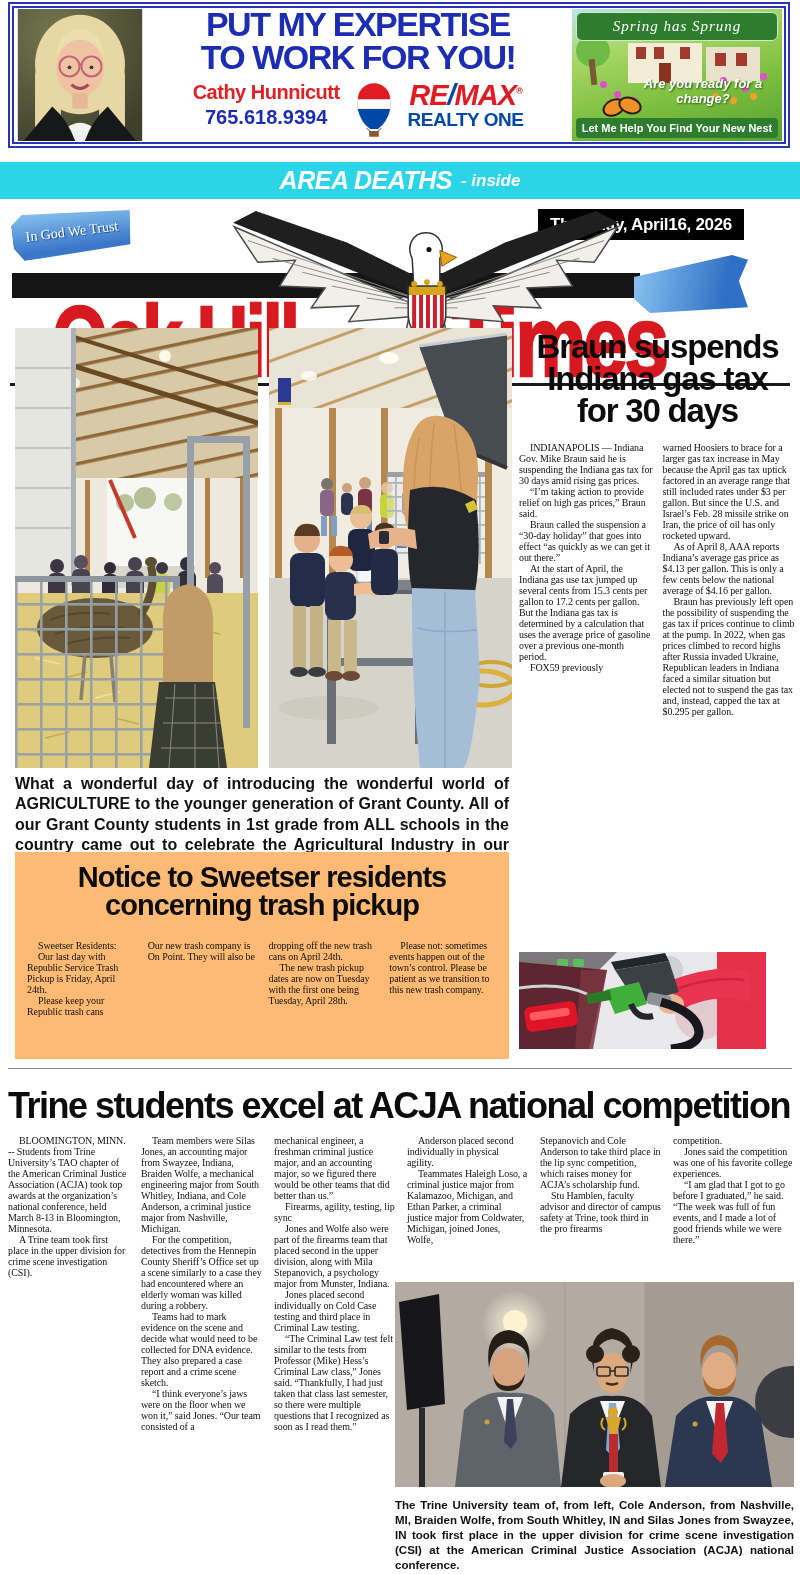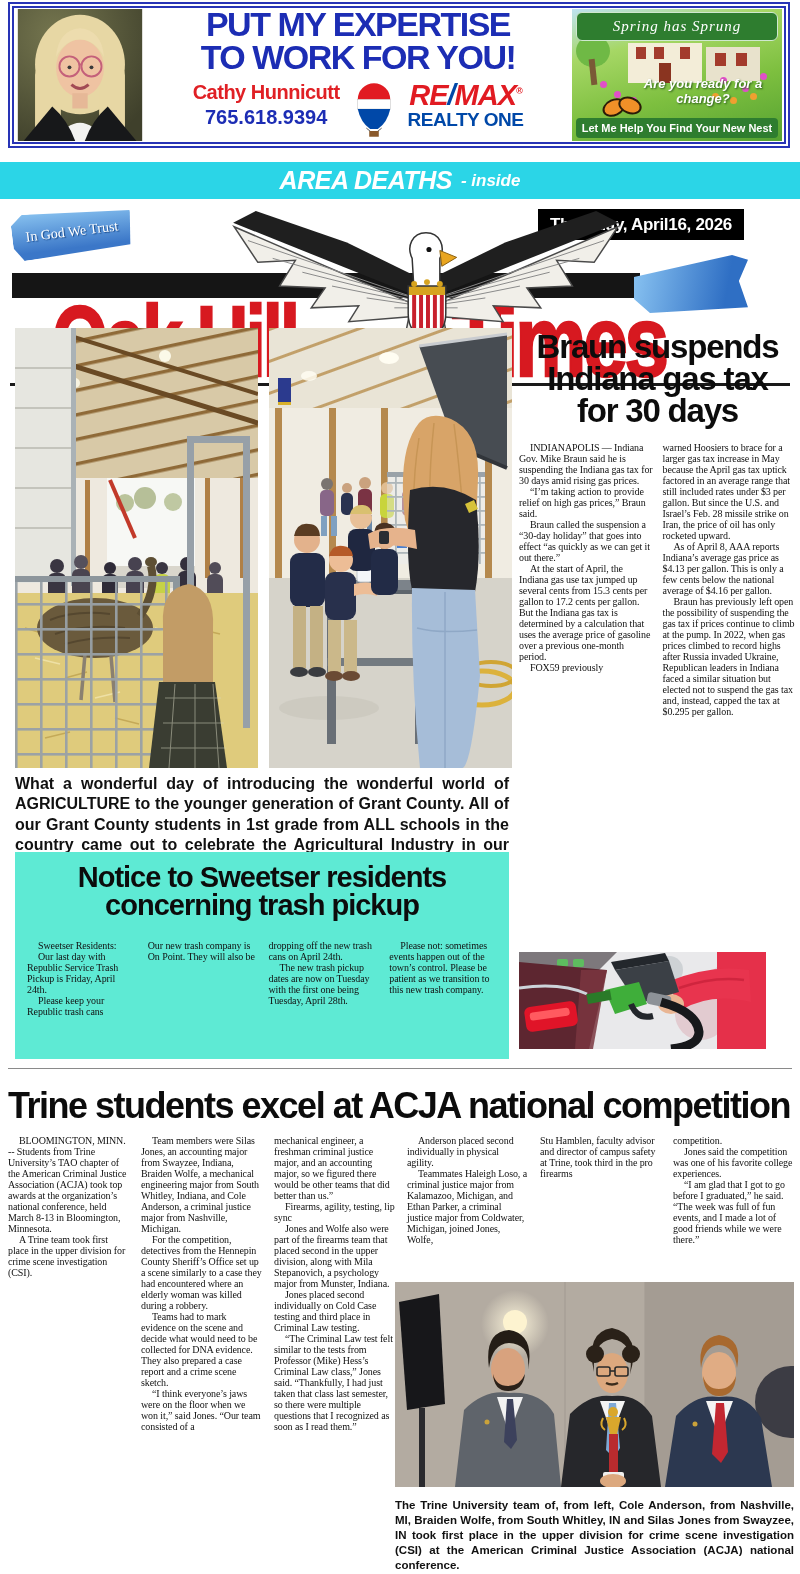--- a/index.html
+++ b/index.html
@@ -84,7 +84,7 @@
   #gas-photo{display:block;margin-top:7px;}
 
   
-  #sweetser{left:15px;top:852px;width:494px;height:207px;background:#5eead4;overflow:hidden;}
+  #sweetser{left:15px;top:852px;width:494px;height:207px;background:#fdba74;overflow:hidden;}
   #sweetser .headline{font-size:29px;line-height:.98;letter-spacing:-1px;text-align:center;margin-top:11px;}
   #sweetser .cols{display:flex;gap:13px;padding:20px 12px 0 12px;text-align:left;}
   #sweetser .col{flex:1;}

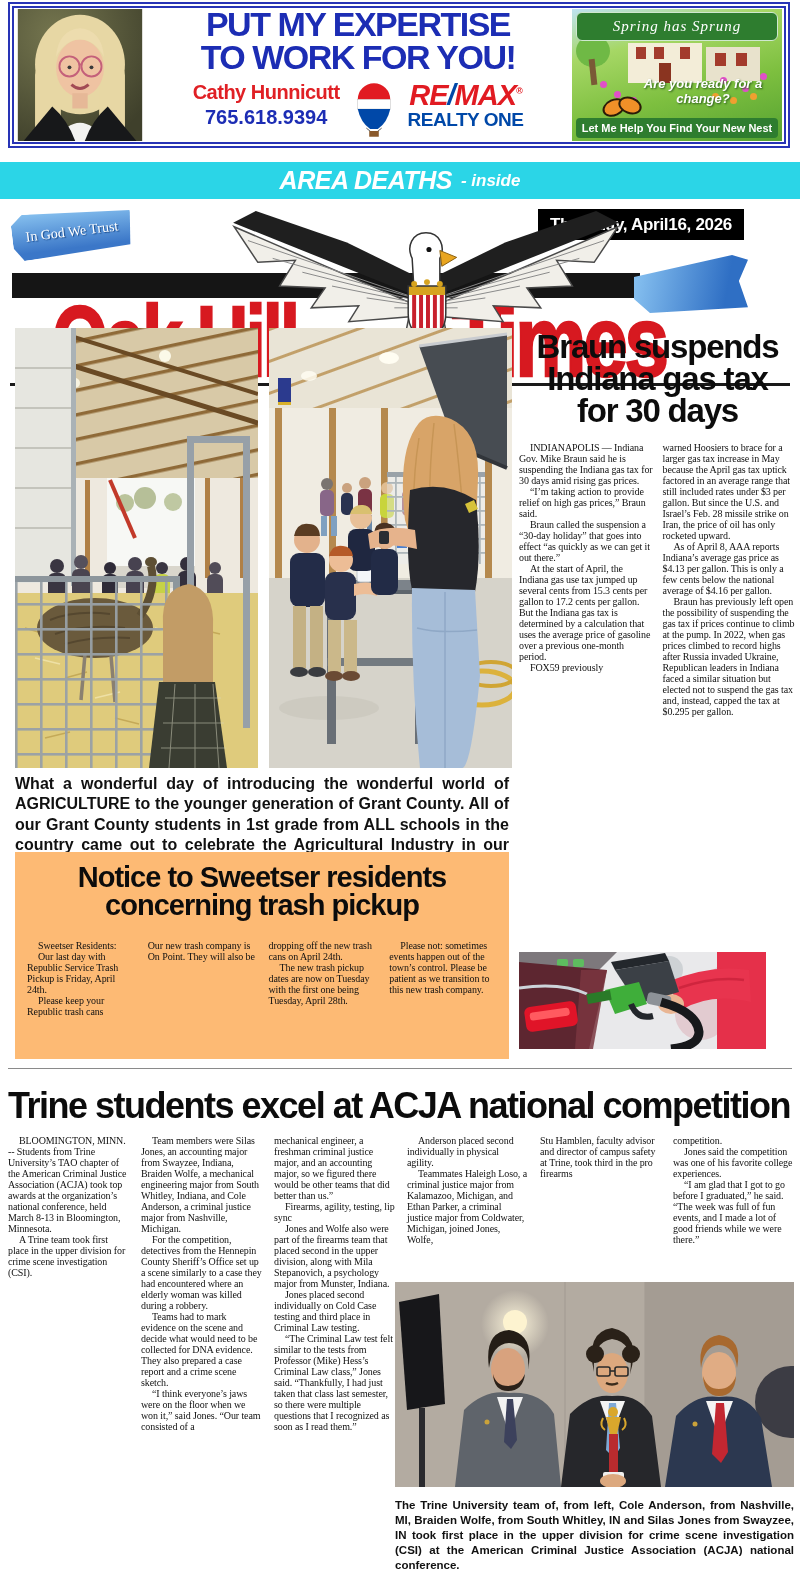--- a/index.html
+++ b/index.html
@@ -566,6 +566,7 @@
         <p>Teammates Haleigh Loso, a criminal justice major from Kalamazoo, Michigan, and Ethan Parker, a criminal justice major from Coldwater, Michigan, joined Jones, Wolfe,</p>
       </div>
     <div class="col cont">
+        <p>Stepanovich and Cole Anderson to take third place in the lip sync competition, which raises money for ACJA’s scholarship fund.</p>
         <p>Stu Hamblen, faculty advisor and director of campus safety at Trine, took third in the pro firearms</p>
       </div>
     <div class="col cont">

